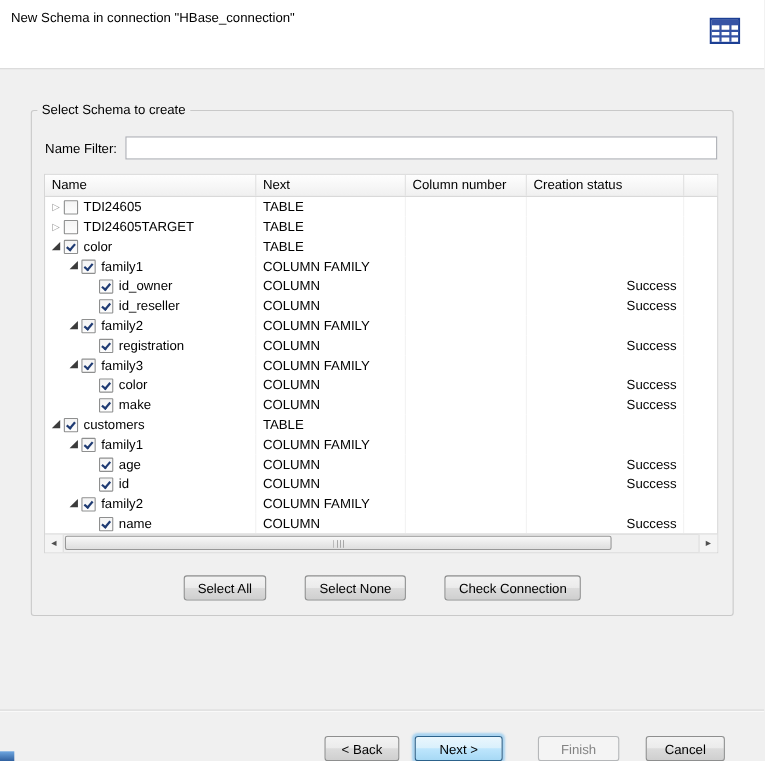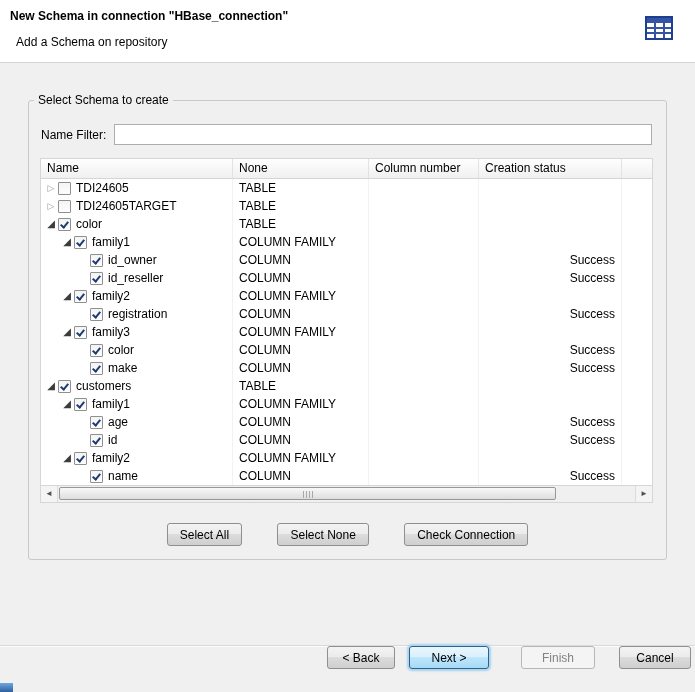--- a/index.html
+++ b/index.html
@@ -12,7 +12,7 @@
 
   
   .header { position:absolute; top:0; left:0; right:0; height:63px; background:#fff; border-bottom:1px solid #d4d4d4; }
-  .header .title { position:absolute; left:10px; top:9px; font-weight:bold; }
+  .header .title { position:absolute; left:10px; top:9px; font-weight:normal; }
   .header .subtitle { position:absolute; left:16px; top:35px; }
   .header-icon { position:absolute; right:22px; top:16px; width:28px; height:24px; }
 

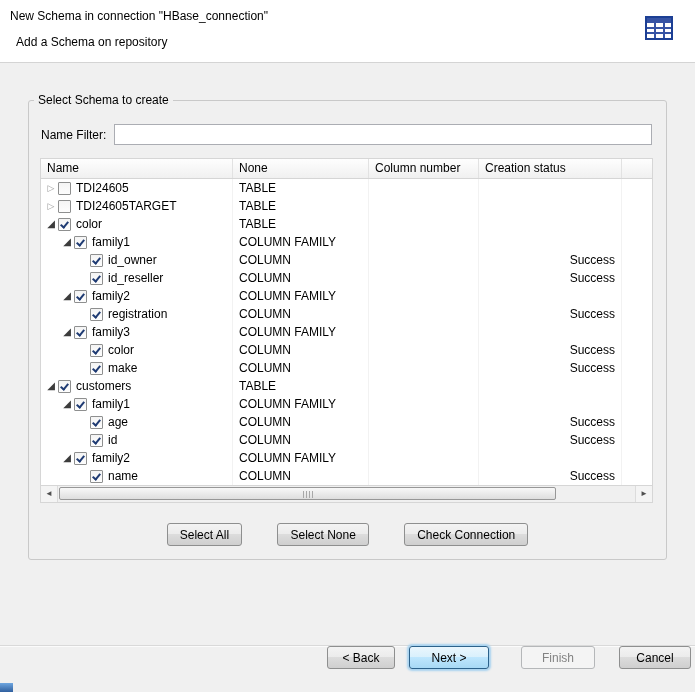--- a/index.html
+++ b/index.html
@@ -113,7 +113,6 @@
 
   <div class="header">
     <div class="title">New Schema in connection "HBase_connection"</div>
-    <div class="subtitle">Add a Schema on repository</div>
     <svg class="header-icon" viewBox="0 0 28 24">
       <rect x="1" y="1" width="26" height="22" fill="#ffffff" stroke="#1c3f94" stroke-width="2"></rect>
       <rect x="2" y="2" width="24" height="5" fill="#3653a4"></rect>

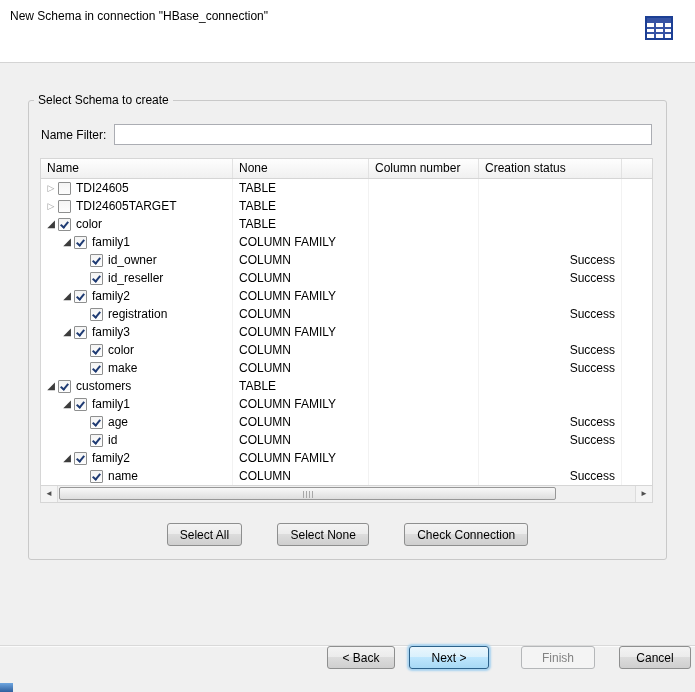--- a/index.html
+++ b/index.html
@@ -132,7 +132,7 @@
     <div class="tree-table">
       <div class="tt-head">
         <div class="hcell" style="width:192px">Name</div>
-        <div class="hcell" style="width:136px">None</div>
+        <div class="hcell" style="width:136px">Next</div>
         <div class="hcell right" style="width:110px">Column number</div>
         <div class="hcell right" style="width:143px">Creation status</div>
         <div class="hcell" style="flex:1;border-right:none"></div>

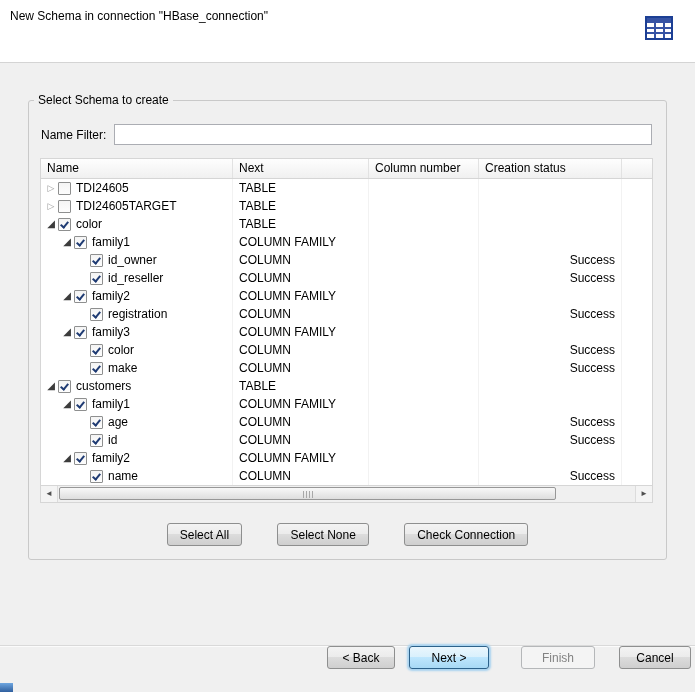--- a/index.html
+++ b/index.html
@@ -90,7 +90,7 @@
   .footer {
     position:absolute; left:0; right:0; bottom:0; height:47px;
     border-top:1px solid #d9d9d9; box-shadow:inset 0 1px 0 #fbfbfb;
-    display:flex; align-items:flex-start; justify-content:flex-end; padding-right:4px;
+    display:flex; align-items:flex-end; justify-content:flex-end; padding-right:36px;
   }
   .btn-back { width:68px; margin-right:14px; }
   .btn-next {

